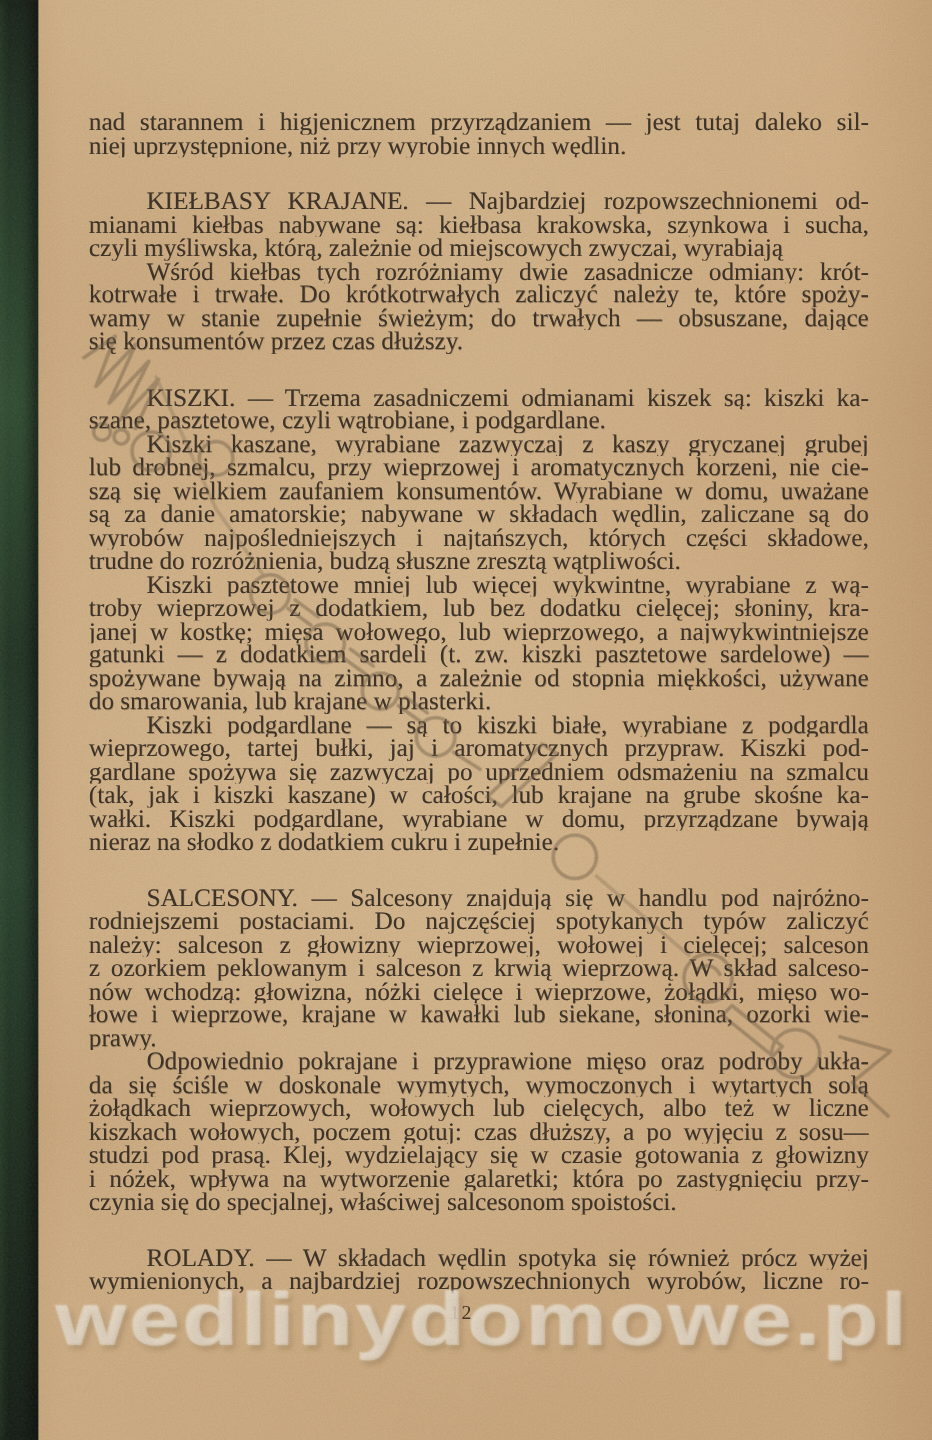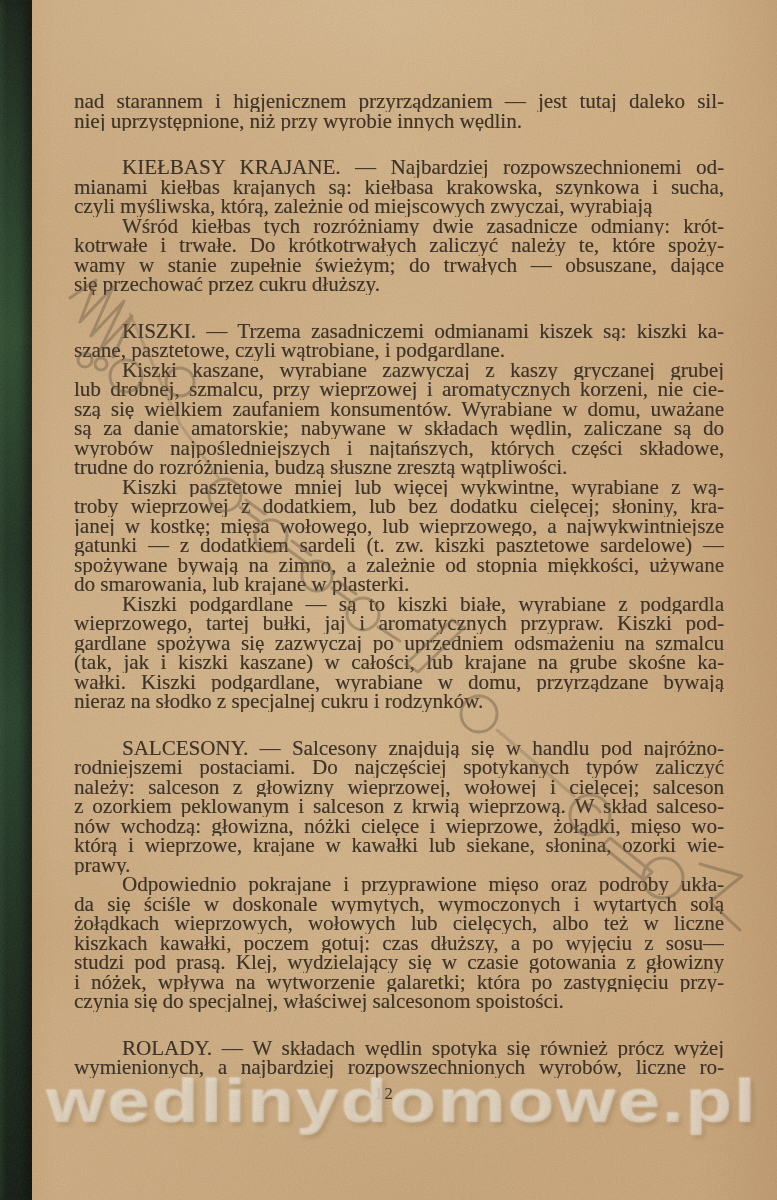--- a/index.html
+++ b/index.html
@@ -62,7 +62,7 @@
       </div>
       <div class="para gap indent">
         <div class="tline">KIEŁBASY KRAJANE. — Najbardziej rozpowszechnionemi od-</div>
-        <div class="tline">mianami kiełbas krajanych są: kiełbasa krakowska, szynkowa i sucha,</div>
+        <div class="tline">mianami kiełbas nabywane są: kiełbasa krakowska, szynkowa i sucha,</div>
         <div class="tline">czyli myśliwska, którą, zależnie od miejscowych zwyczai, wyrabiają</div>
       </div>
       <div class="para indent">

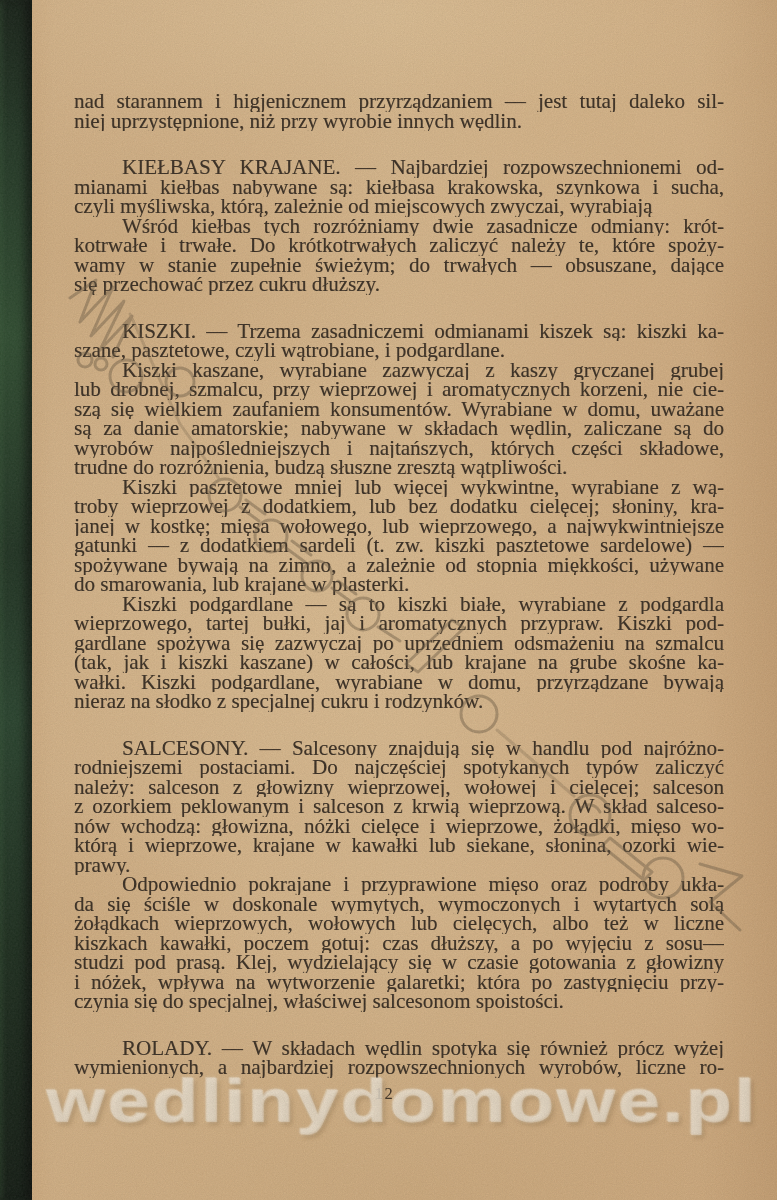--- a/index.html
+++ b/index.html
@@ -69,7 +69,7 @@
         <div class="tline">Wśród kiełbas tych rozróżniamy dwie zasadnicze odmiany: krót-</div>
         <div class="tline">kotrwałe i trwałe. Do krótkotrwałych zaliczyć należy te, które spoży-</div>
         <div class="tline">wamy w stanie zupełnie świeżym; do trwałych — obsuszane, dające</div>
-        <div class="tline">się przechować przez cukru dłuższy.</div>
+        <div class="tline">się konsumentów przez czas dłuższy.</div>
       </div>
       <div class="para gap indent">
         <div class="tline">KISZKI. — Trzema zasadniczemi odmianami kiszek są: kiszki ka-</div>

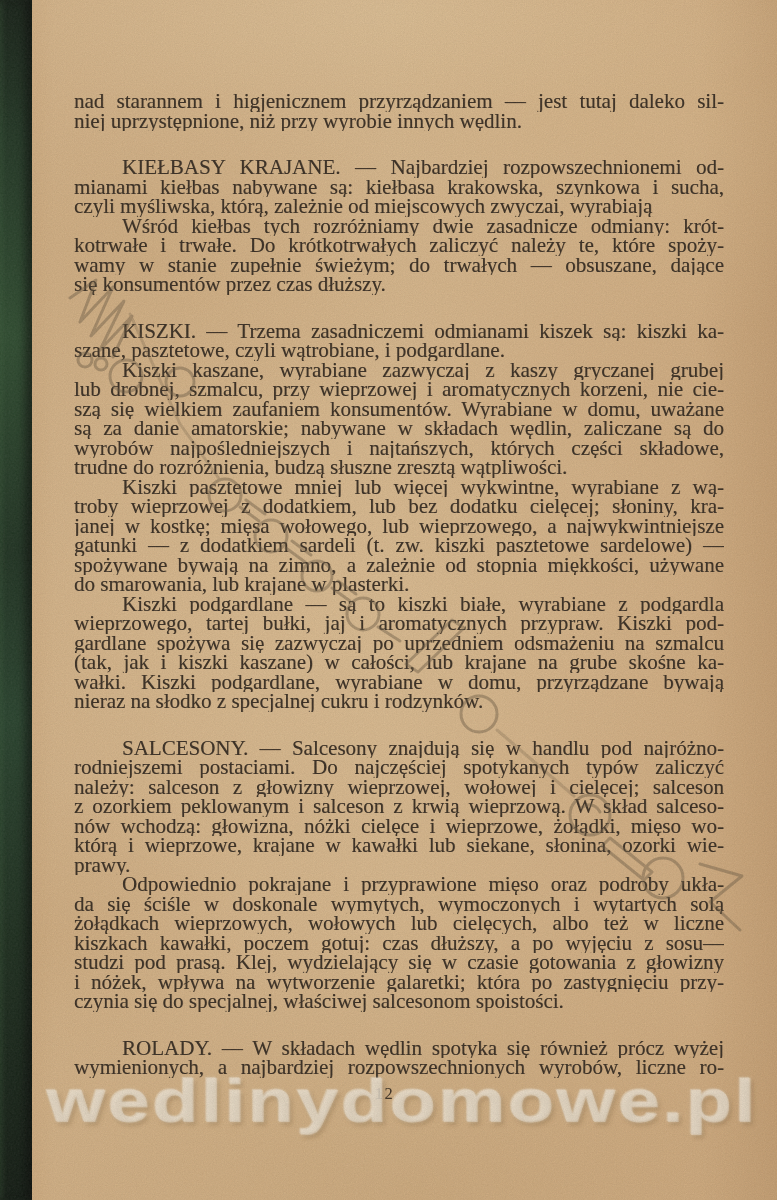--- a/index.html
+++ b/index.html
@@ -97,7 +97,7 @@
         <div class="tline">gardlane spożywa się zazwyczaj po uprzedniem odsmażeniu na szmalcu</div>
         <div class="tline">(tak, jak i kiszki kaszane) w całości, lub krajane na grube skośne ka-</div>
         <div class="tline">wałki. Kiszki podgardlane, wyrabiane w domu, przyrządzane bywają</div>
-        <div class="tline">nieraz na słodko z specjalnej cukru i rodzynków.</div>
+        <div class="tline">nieraz na słodko z dodatkiem cukru i zupełnie.</div>
       </div>
       <div class="para gap indent">
         <div class="tline">SALCESONY. — Salcesony znajdują się w handlu pod najróżno-</div>

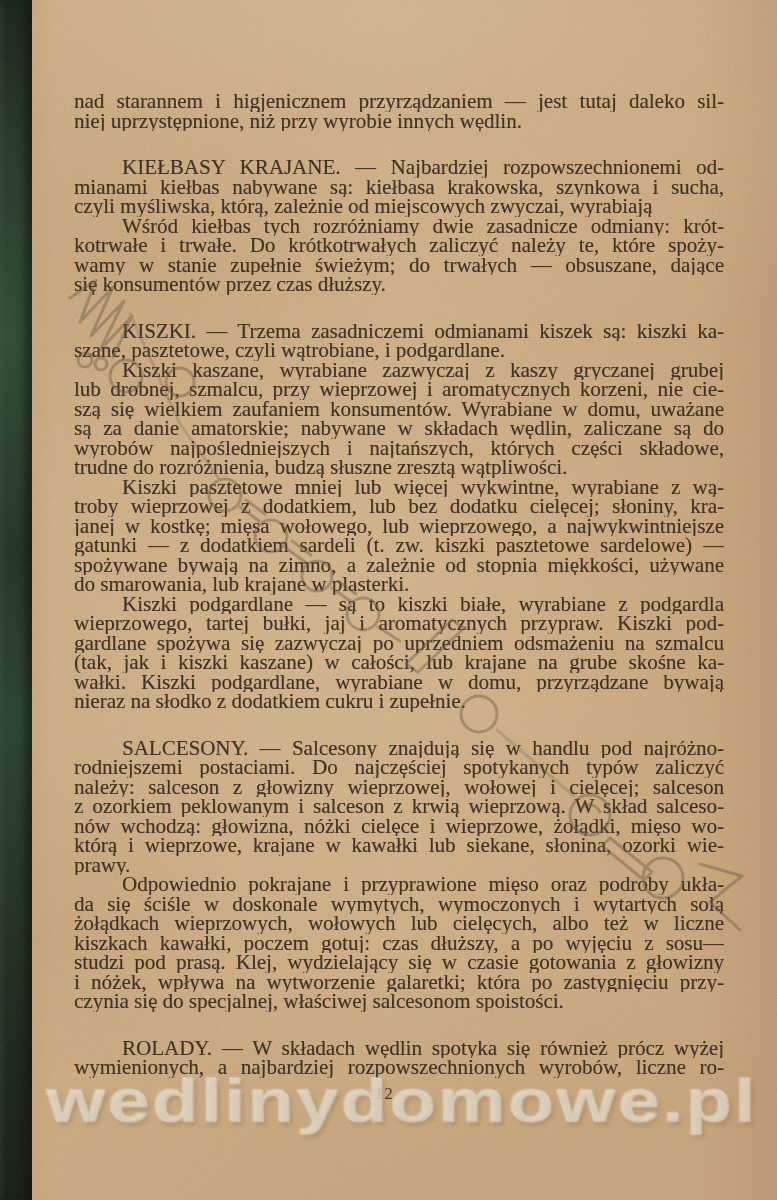--- a/index.html
+++ b/index.html
@@ -105,7 +105,7 @@
         <div class="tline">należy: salceson z głowizny wieprzowej, wołowej i cielęcej; salceson</div>
         <div class="tline">z ozorkiem peklowanym i salceson z krwią wieprzową. W skład salceso-</div>
         <div class="tline">nów wchodzą: głowizna, nóżki cielęce i wieprzowe, żołądki, mięso wo-</div>
-        <div class="tline">którą i wieprzowe, krajane w kawałki lub siekane, słonina, ozorki wie-</div>
+        <div class="tline">łowe i wieprzowe, krajane w kawałki lub siekane, słonina, ozorki wie-</div>
         <div class="tline">prawy.</div>
       </div>
       <div class="para indent">

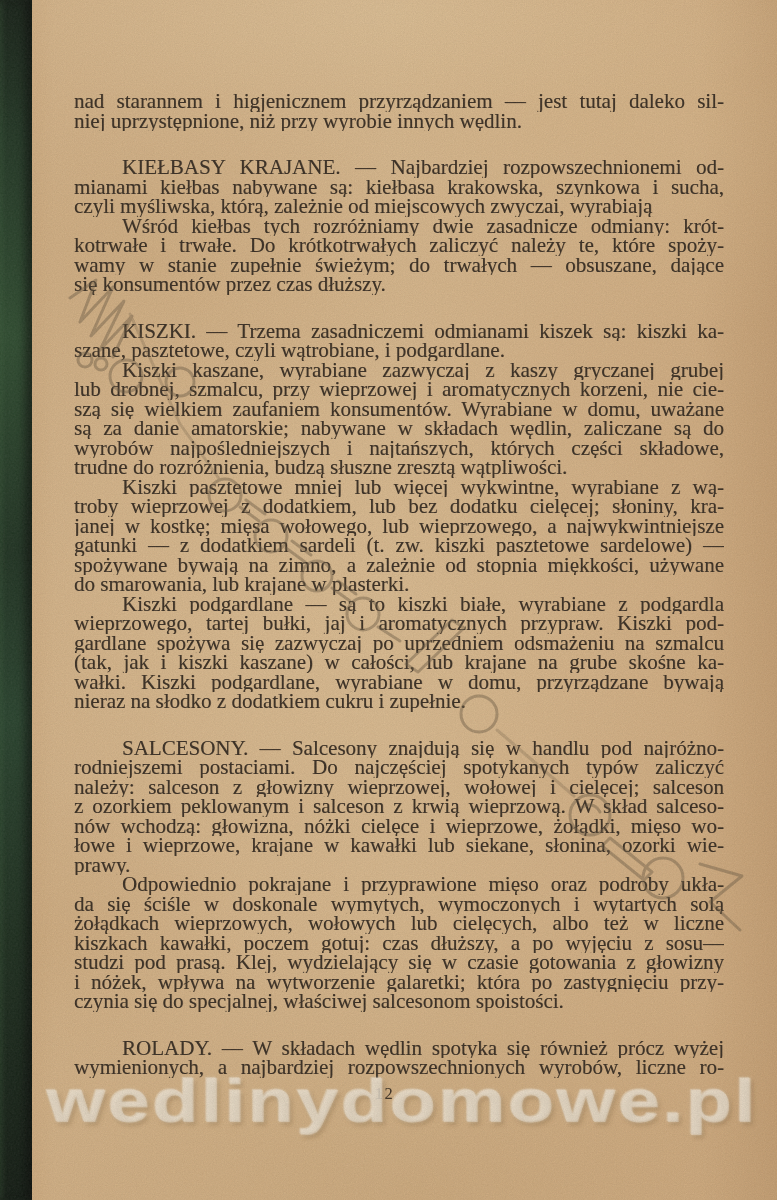--- a/index.html
+++ b/index.html
@@ -112,7 +112,7 @@
         <div class="tline">Odpowiednio pokrajane i przyprawione mięso oraz podroby ukła-</div>
         <div class="tline">da się ściśle w doskonale wymytych, wymoczonych i wytartych solą</div>
         <div class="tline">żołądkach wieprzowych, wołowych lub cielęcych, albo też w liczne</div>
-        <div class="tline">kiszkach kawałki, poczem gotuj: czas dłuższy, a po wyjęciu z sosu—</div>
+        <div class="tline">kiszkach wołowych, poczem gotuj: czas dłuższy, a po wyjęciu z sosu—</div>
         <div class="tline">studzi pod prasą. Klej, wydzielający się w czasie gotowania z głowizny</div>
         <div class="tline">i nóżek, wpływa na wytworzenie galaretki; która po zastygnięciu przy-</div>
         <div class="tline">czynia się do specjalnej, właściwej salcesonom spoistości.</div>

